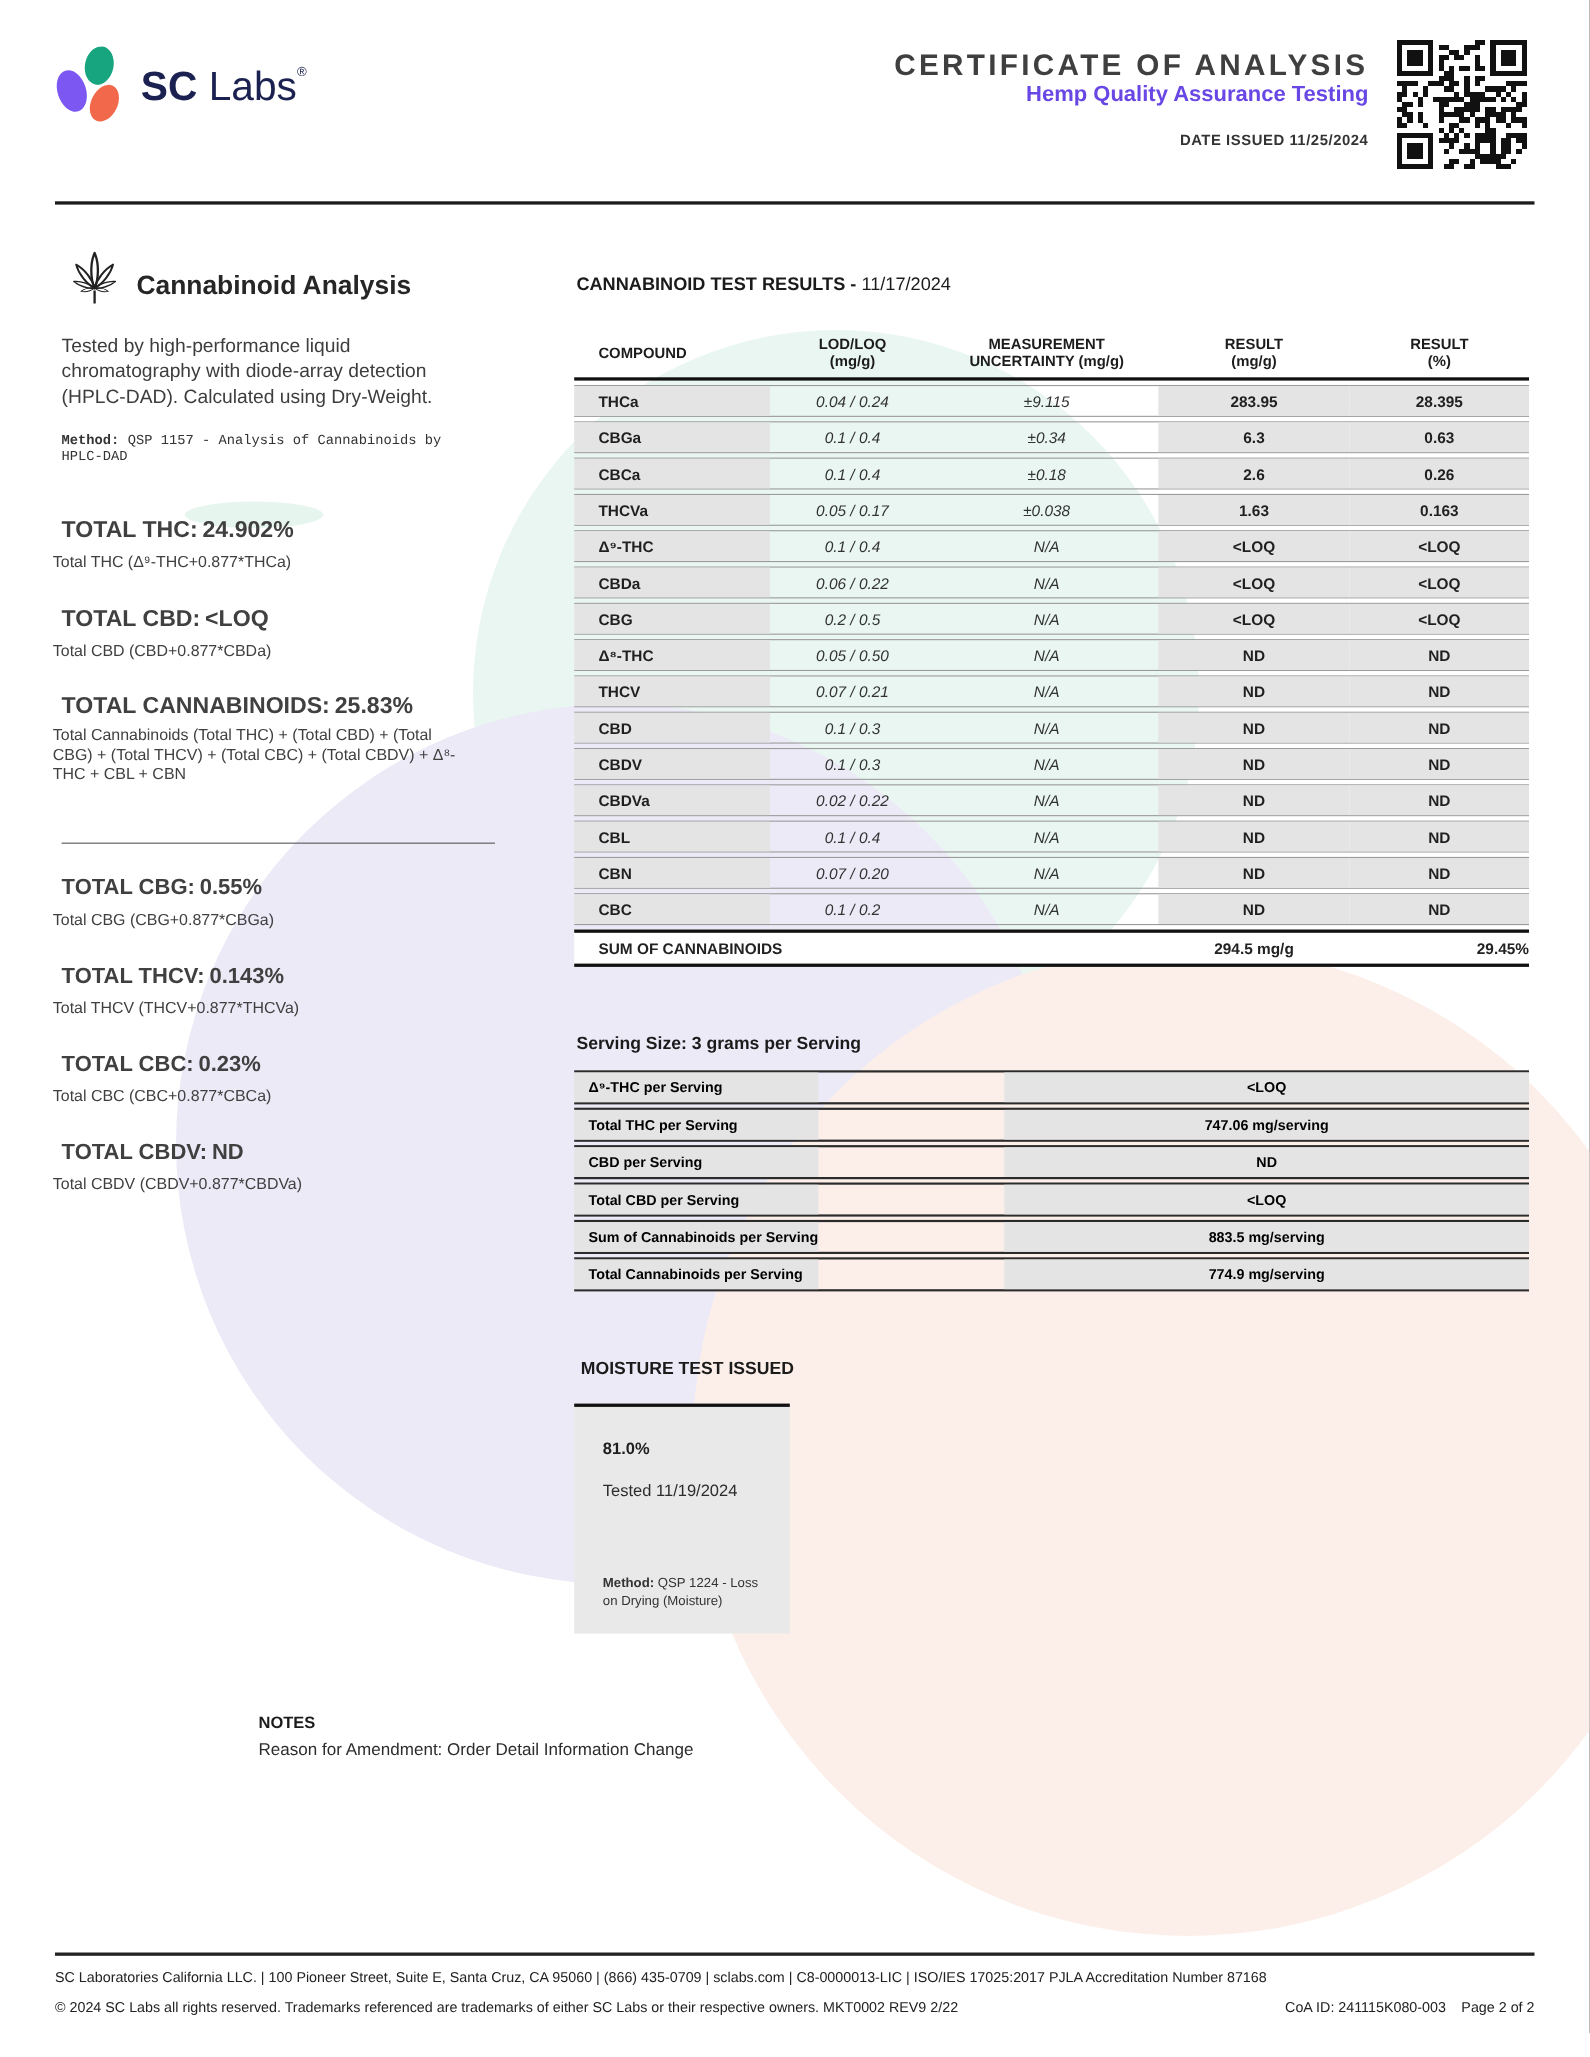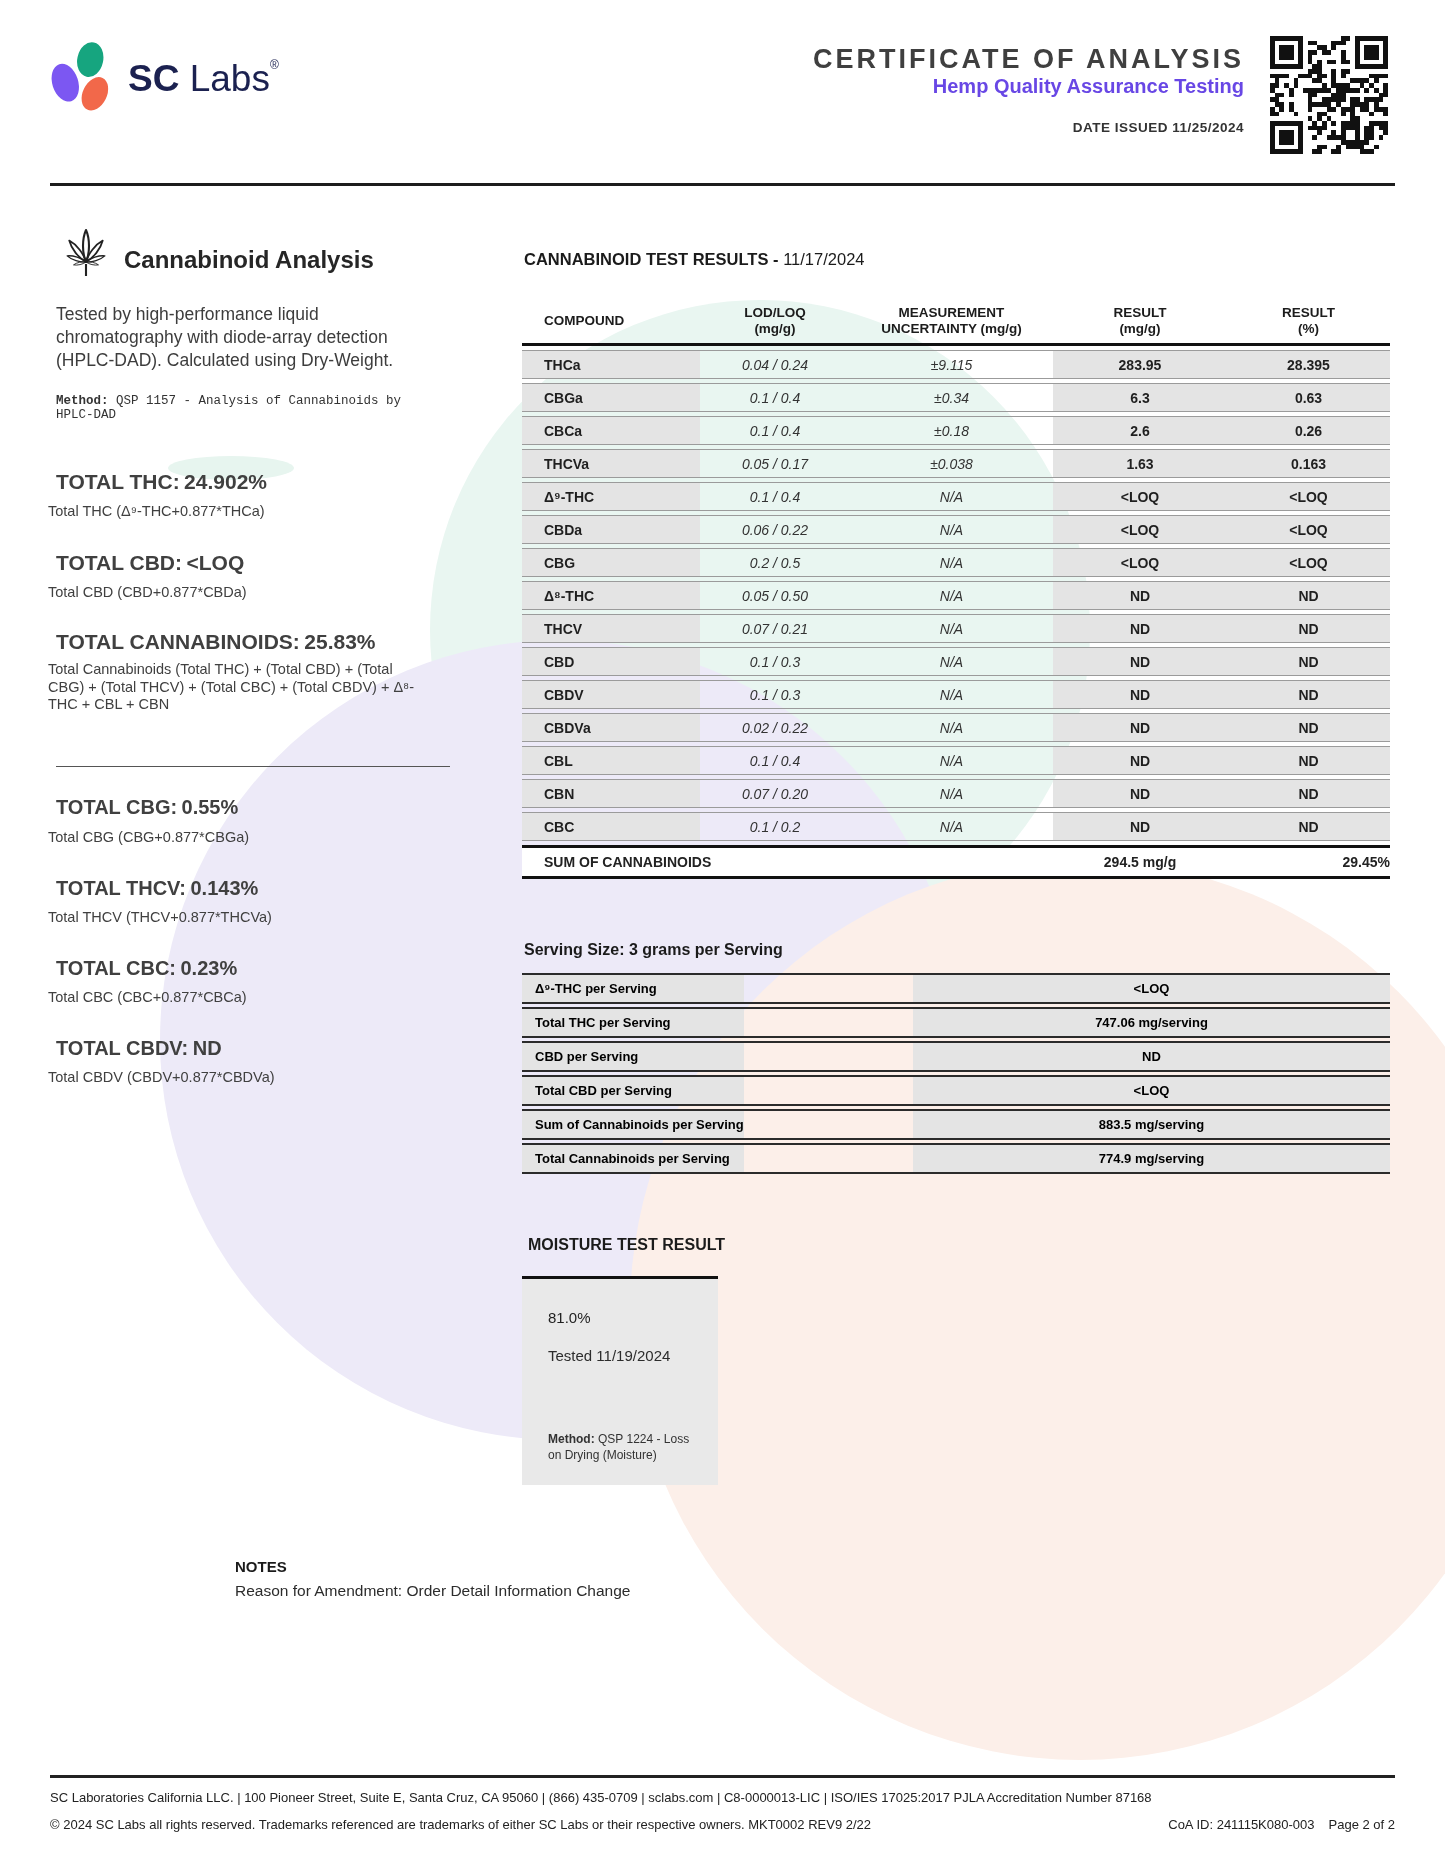--- a/index.html
+++ b/index.html
@@ -578,7 +578,7 @@
       </div>
     </div>
 
-  <div class="fg" id="moisture-heading">MOISTURE TEST RESULT</div>
+  <div class="fg" id="moisture-heading">MOISTURE TEST ISSUED</div>
   <div class="fg" id="moisture-box">
     <div id="moisture-value">81.0%</div>
     <div id="moisture-tested">Tested 11/19/2024</div>

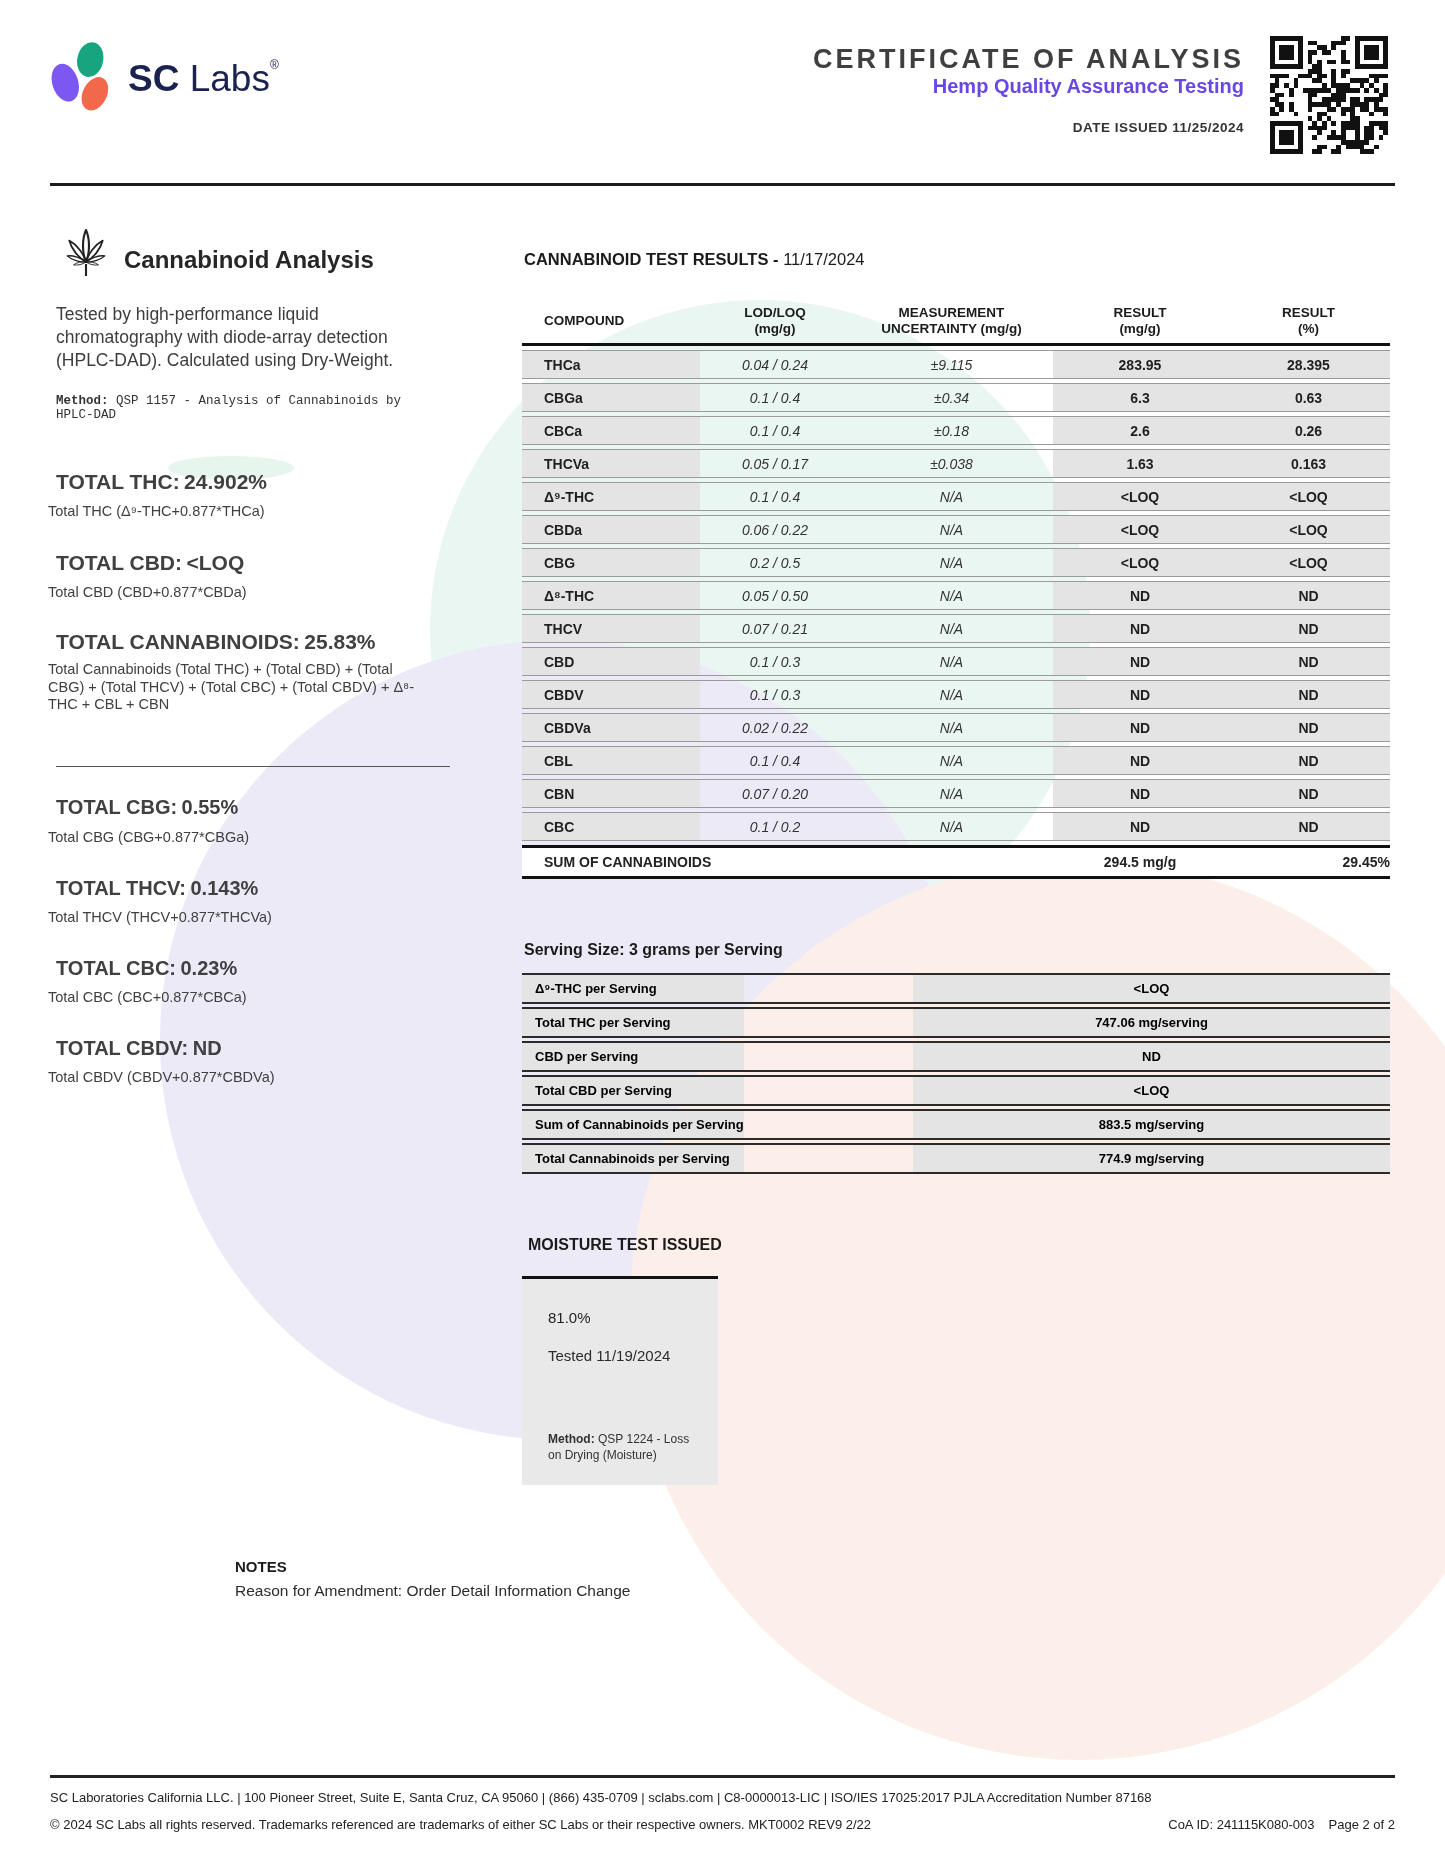--- a/index.html
+++ b/index.html
@@ -77,7 +77,7 @@
   #moisture-heading{left:528px;top:1236px;font-size:16px;font-weight:bold;color:#1b1b1b;}
   #moisture-box{left:522px;top:1276px;width:196px;height:206px;background:#e9e9e9;
         border-top:3px solid #111;}
-  #moisture-value{position:absolute;left:26px;top:30px;font-size:15px;font-weight:normal;color:#1f1f1f;}
+  #moisture-value{position:absolute;left:26px;top:30px;font-size:15px;font-weight:bold;color:#1f1f1f;}
   #moisture-tested{position:absolute;left:26px;top:68px;font-size:15px;color:#2c2c2c;}
   #moisture-method{position:absolute;left:26px;top:153px;width:152px;font-size:12px;line-height:1.3;color:#333;}
 

